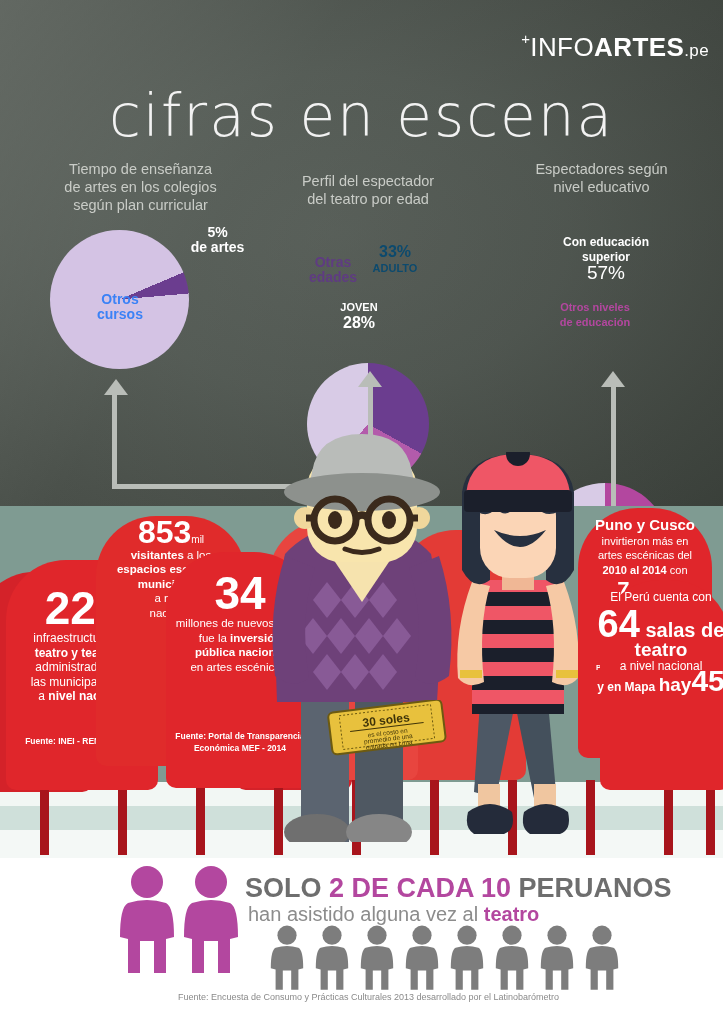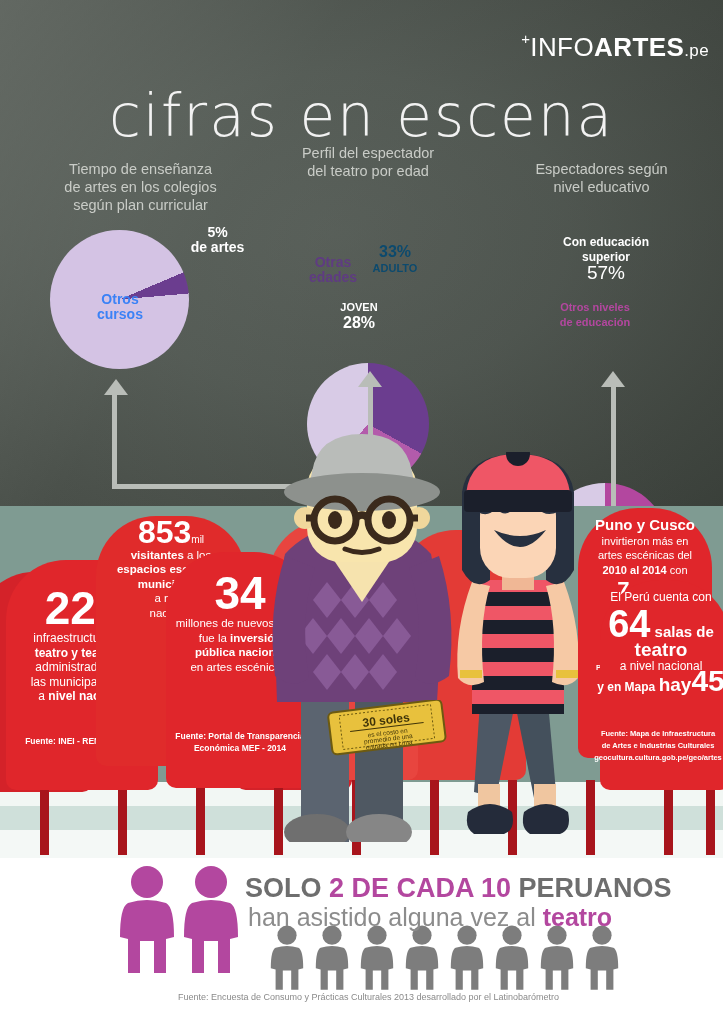--- a/index.html
+++ b/index.html
@@ -92,7 +92,7 @@
     <span>cursos</span>
   </div>
 
-  <div class="chartblock" style="left:268px;top:144px;width:200px;">
+  <div class="chartblock" style="left:268px;top:172px;width:200px;">
     <div class="charttitle">
       <div>Perfil del espectador</div>
       <div>del teatro por edad</div>

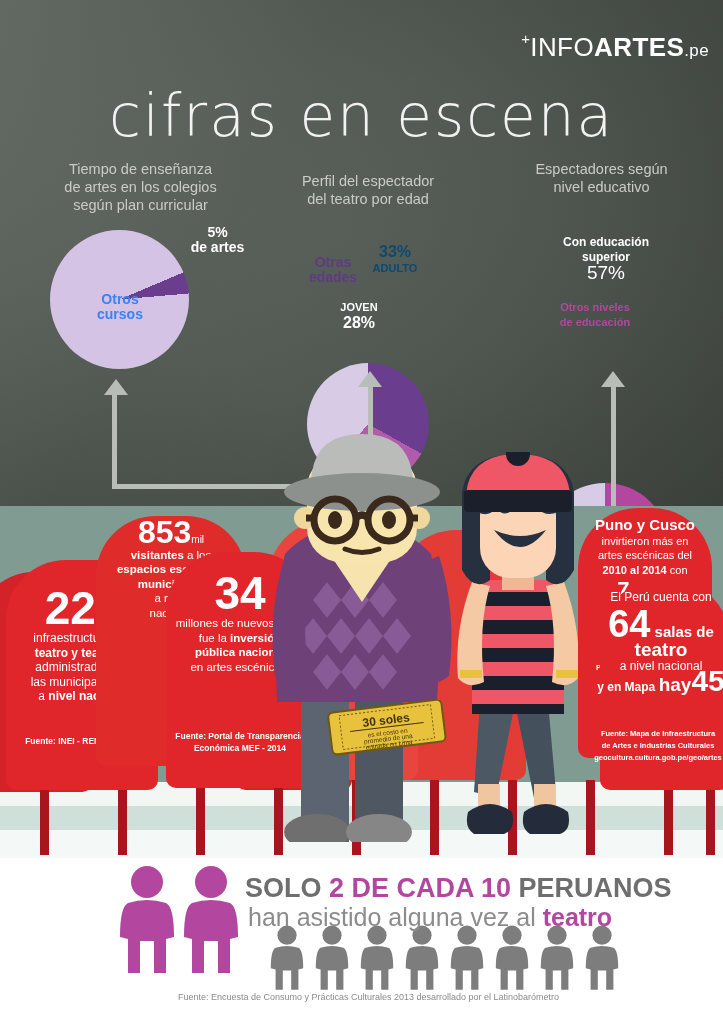--- a/index.html
+++ b/index.html
@@ -318,7 +318,7 @@
   <div class="seat" style="left:600px;top:580px;width:130px;height:210px;background:#e0262b;"></div>
   <div class="seattext" style="left:596px;top:590px;width:130px;font-size:12px;">
     <span>El Perú cuenta con</span><br>
-    <span style="font-size:38px;font-weight:bold;line-height:38px;margin-top:16px;">64</span><span style="font-size:15px;font-weight:bold;"> <span>salas de</span></span><br>
+    <span style="font-size:38px;font-weight:bold;line-height:38px;margin-top:16px;">64</span><span style="font-size:20px;font-weight:bold;"> <span>salas de</span></span><br>
     <b style="font-size:19px;">teatro</b><br>
     <span>a nivel nacional</span><br>
     <b>y en Mapa</b>

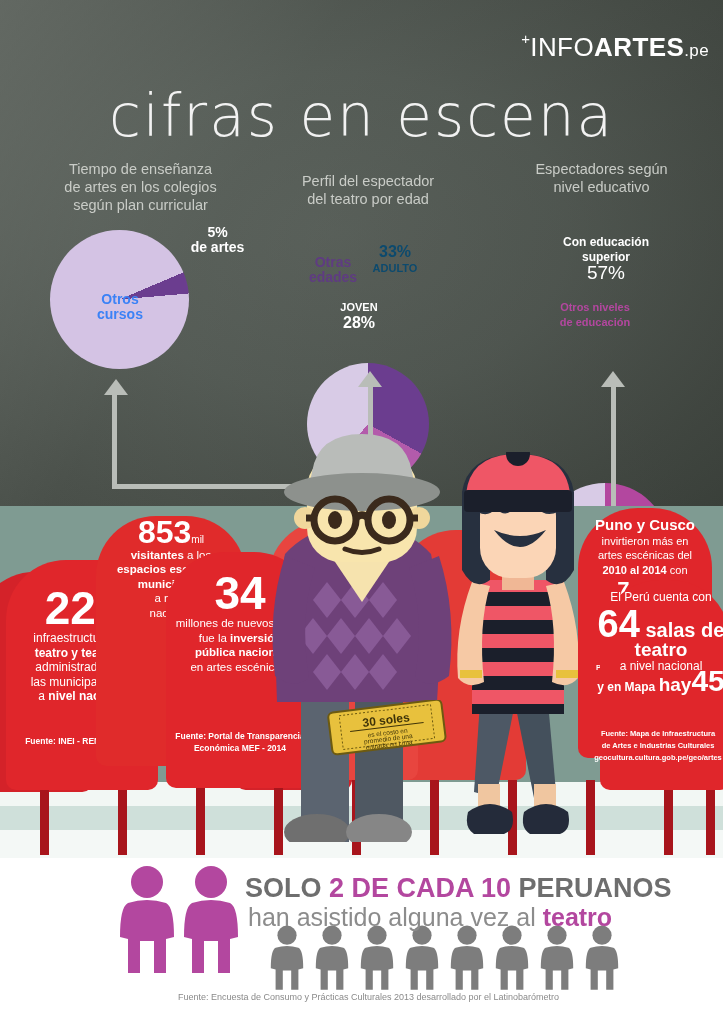--- a/index.html
+++ b/index.html
@@ -324,11 +324,6 @@
     <b>y en Mapa</b>
     <b style="font-size:19px;">hay</b><span style="font-size:30px;font-weight:bold;">45</span>
   </div>
-  <div class="src" style="left:593px;top:728px;width:130px;font-size:7.5px;">
-    <span>Fuente: Mapa de Infraestructura</span><br>
-    <span>de Artes e Industrias Culturales</span><br>
-    <span>geocultura.cultura.gob.pe/geo/artes</span>
-  </div>
 
   <div class="bottom"></div>
 

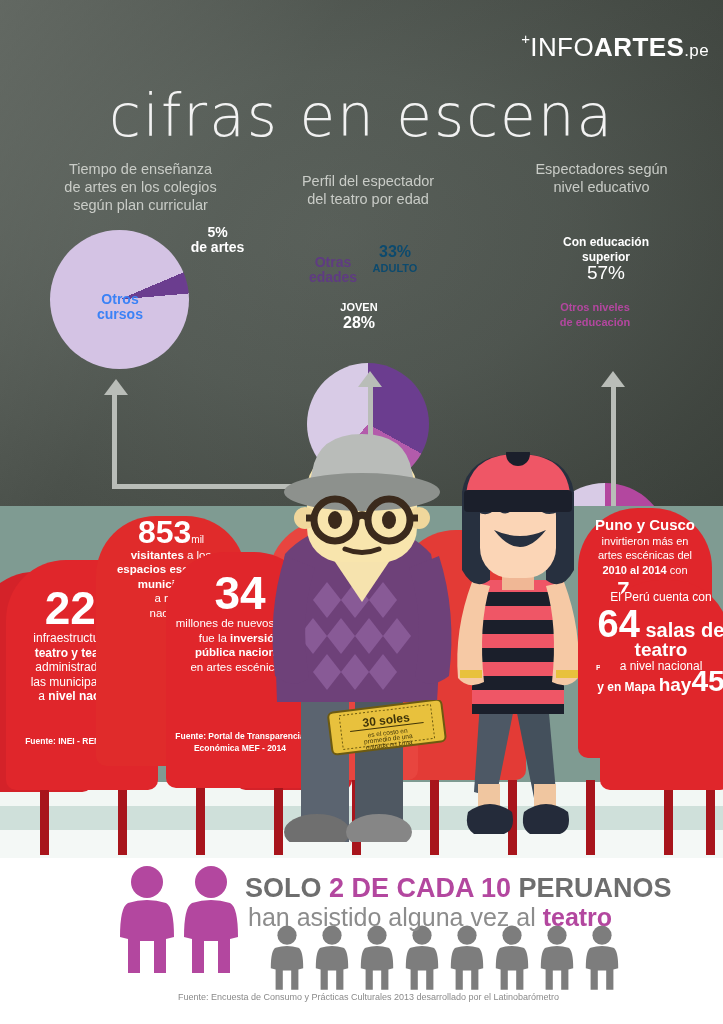--- a/index.html
+++ b/index.html
@@ -53,7 +53,7 @@
   
   .bottom{position:absolute;left:0;top:858px;width:723px;height:166px;background:#fff;}
   .bigline1{position:absolute;font-size:27px;font-weight:bold;color:#6e6e6e;white-space:nowrap;}
-  .bigline2{position:absolute;font-size:25px;color:#8c8c8c;white-space:nowrap;}
+  .bigline2{position:absolute;font-size:20px;color:#8c8c8c;white-space:nowrap;}
   .accent{color:#b3479f;}
   .accent2{color:#b3479f;font-weight:bold;}
   .footsrc{position:absolute;width:723px;text-align:center;font-size:9px;color:#8a8a8a;padding-left:7px;}

